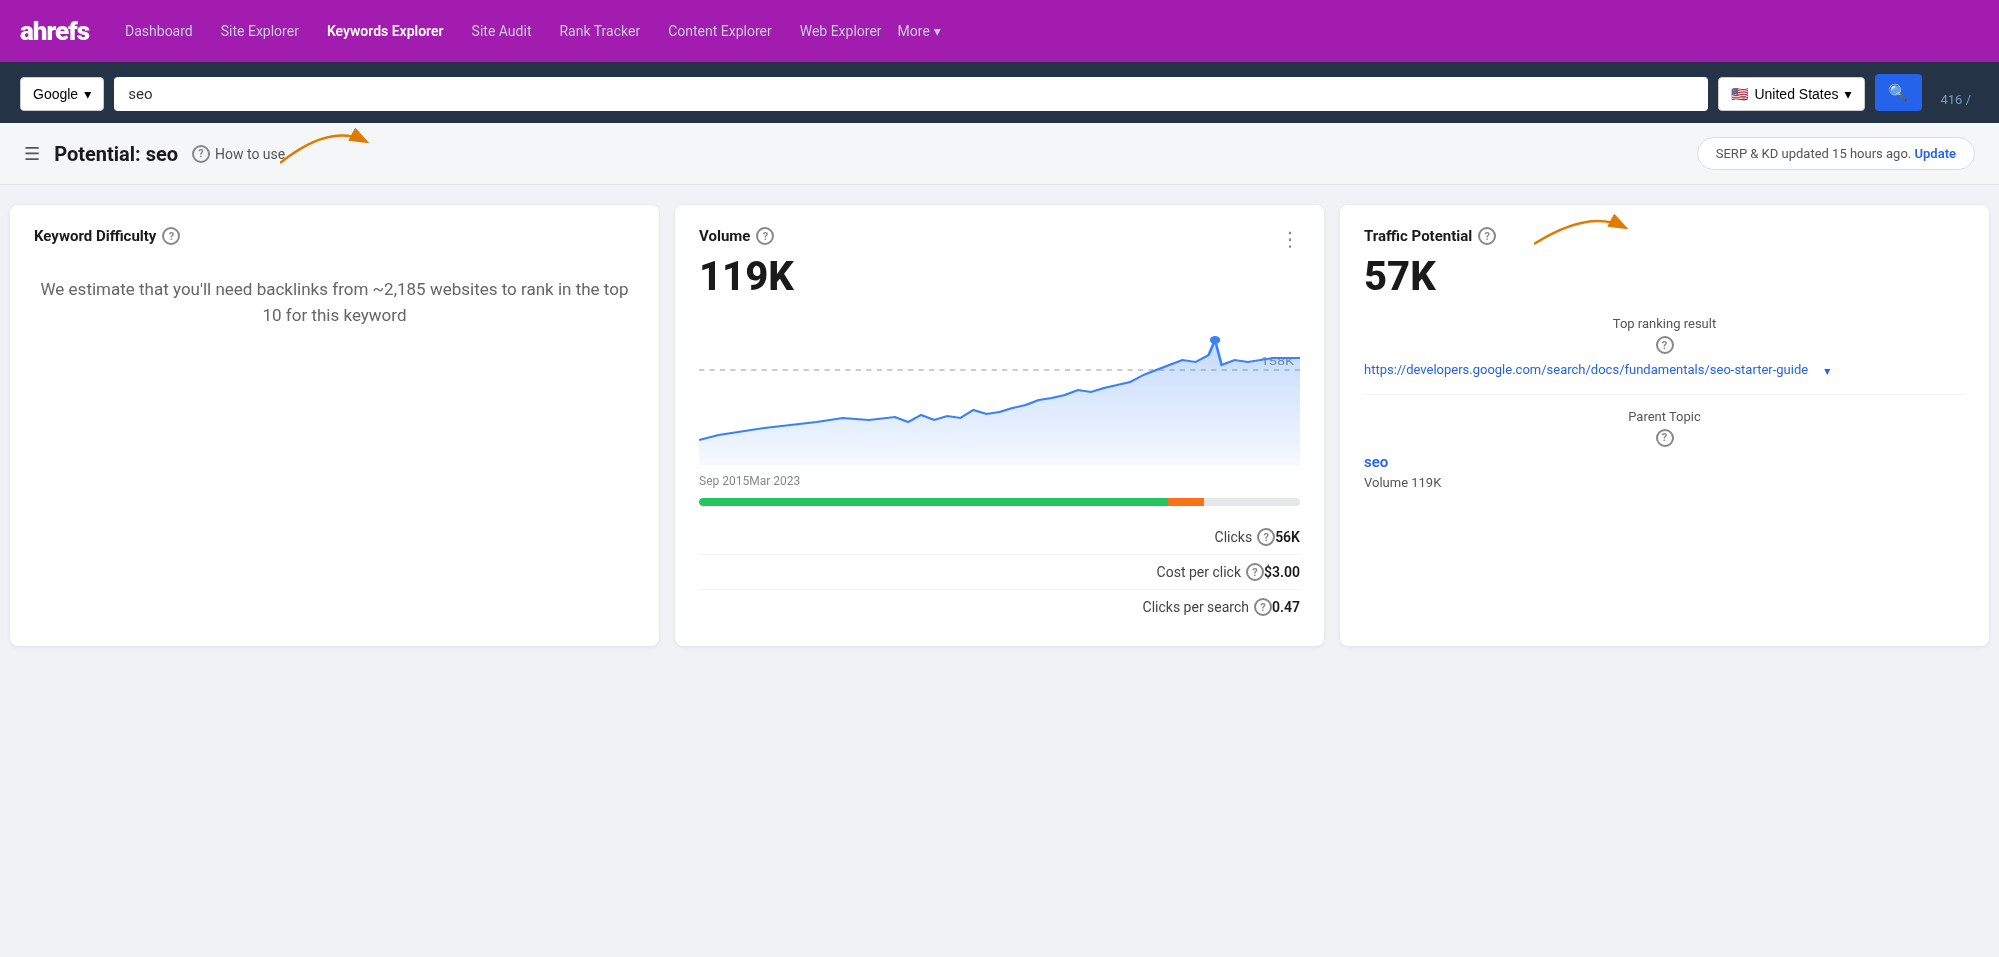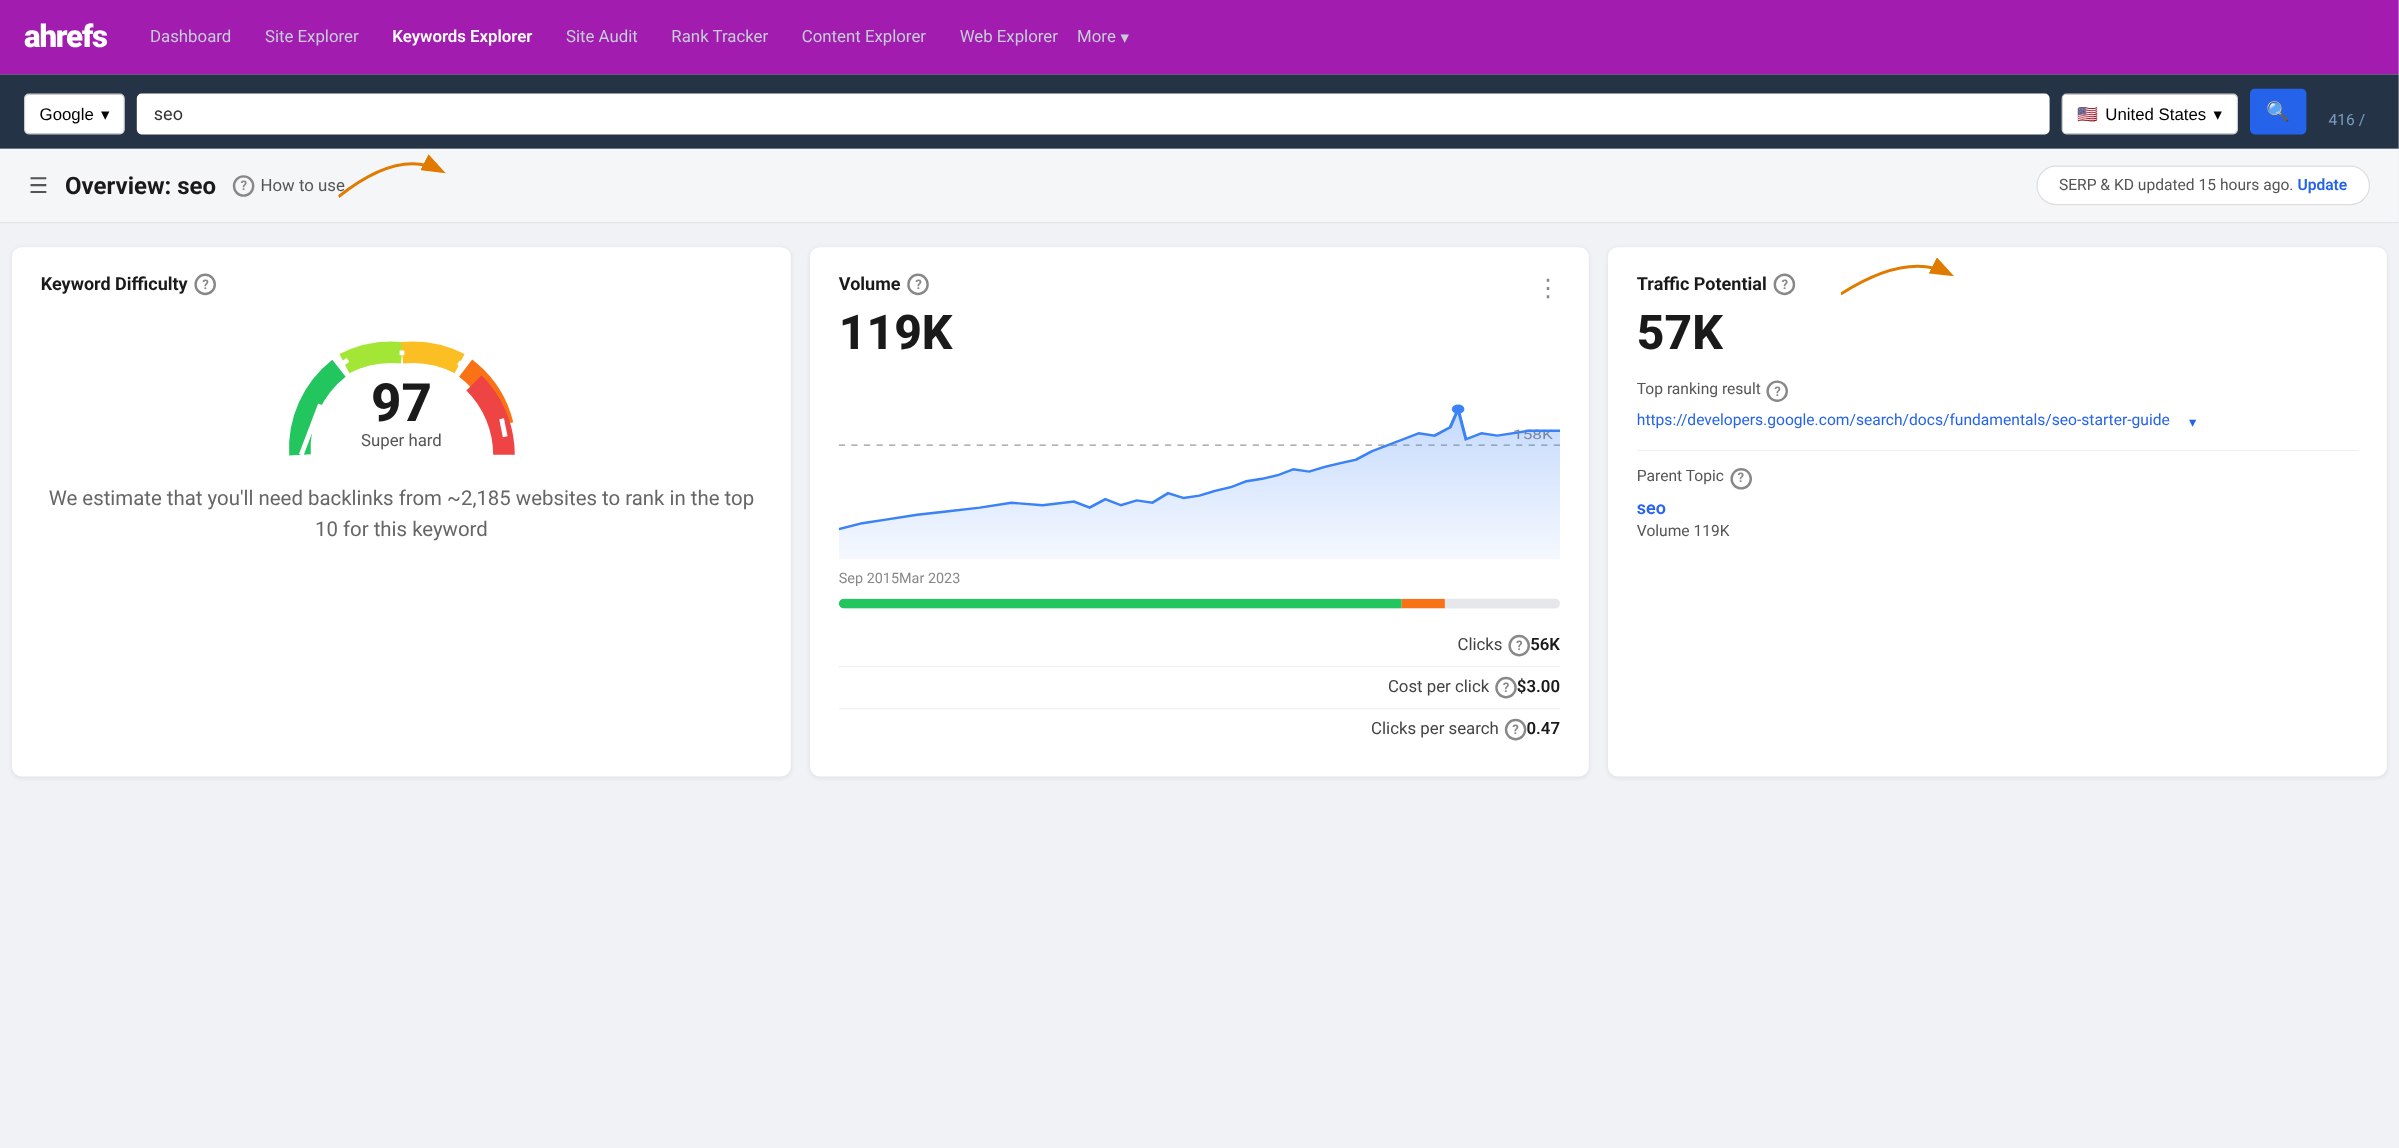--- a/index.html
+++ b/index.html
@@ -387,7 +387,7 @@
 <div class="page-header">
   <div class="page-header-left">
     <span class="hamburger-icon">☰</span>
-    <span class="page-title">Overview: seo</span>
+    <span class="page-title">Potential: seo</span>
     <div class="how-to-use" style="position:relative;">
       <span class="info-circle">?</span>
       <span>How to use</span>

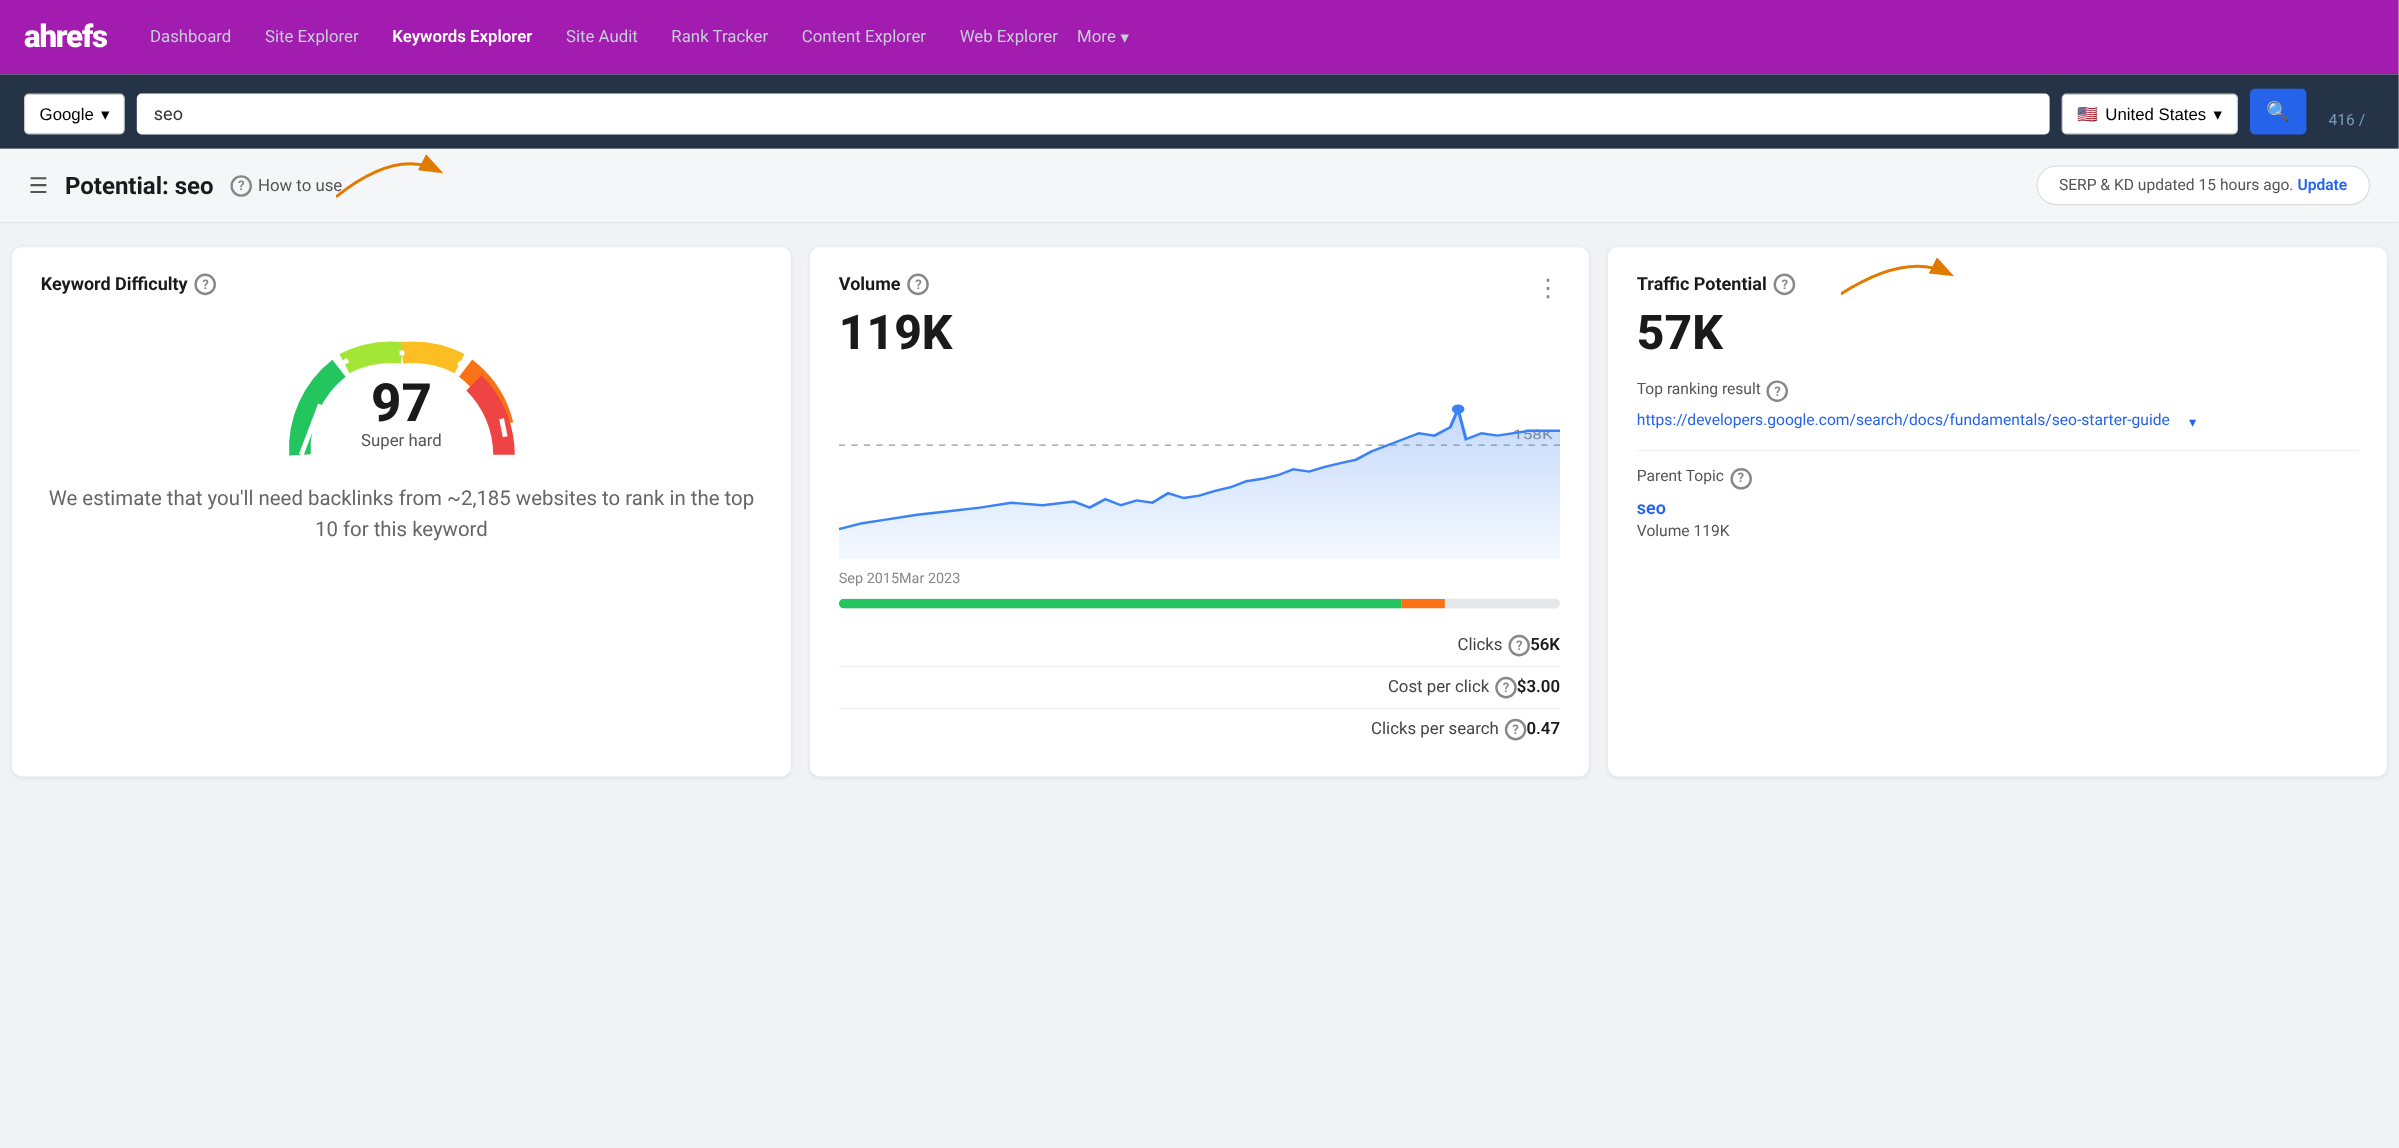--- a/index.html
+++ b/index.html
@@ -416,30 +416,6 @@
       <span class="info-circle">?</span>
     </div>
     <div class="gauge-container">
-      <div class="gauge-wrapper">
-        <svg class="gauge-svg" viewBox="0 0 220 130">
-
-          <path d="M 25,115 A 85,85 0 0,1 57.5,42.8" stroke="#22c55e" stroke-width="18" fill="none" stroke-linecap="butt"></path>
-
-          <path d="M 62,39 A 85,85 0 0,1 110,30" stroke="#a3e635" stroke-width="18" fill="none" stroke-linecap="butt"></path>
-
-          <path d="M 110,30 A 85,85 0 0,1 158,39" stroke="#fbbf24" stroke-width="18" fill="none" stroke-linecap="butt"></path>
-
-          <path d="M 163,42.8 A 85,85 0 0,1 194,90" stroke="#f97316" stroke-width="18" fill="none" stroke-linecap="butt"></path>
-
-          <path d="M 195,115 A 85,85 0 0,0 170,55" stroke="#ef4444" stroke-width="18" fill="none" stroke-linecap="butt"></path>
-
-          <line x1="26" y1="115" x2="42" y2="73" stroke="white" stroke-width="4"></line>
-          <line x1="59" y1="40" x2="65" y2="36" stroke="white" stroke-width="4"></line>
-          <line x1="108" y1="30" x2="112" y2="30" stroke="white" stroke-width="4"></line>
-          <line x1="157" y1="38" x2="163" y2="42" stroke="white" stroke-width="4"></line>
-          <line x1="193" y1="85" x2="196" y2="100" stroke="white" stroke-width="4"></line>
-        </svg>
-        <div class="gauge-value">
-          <div class="gauge-number">97</div>
-          <div class="gauge-label">Super hard</div>
-        </div>
-      </div>
       <p class="gauge-desc">We estimate that you'll need backlinks from ~2,185 websites to rank in the top 10 for this keyword</p>
     </div>
   </div>

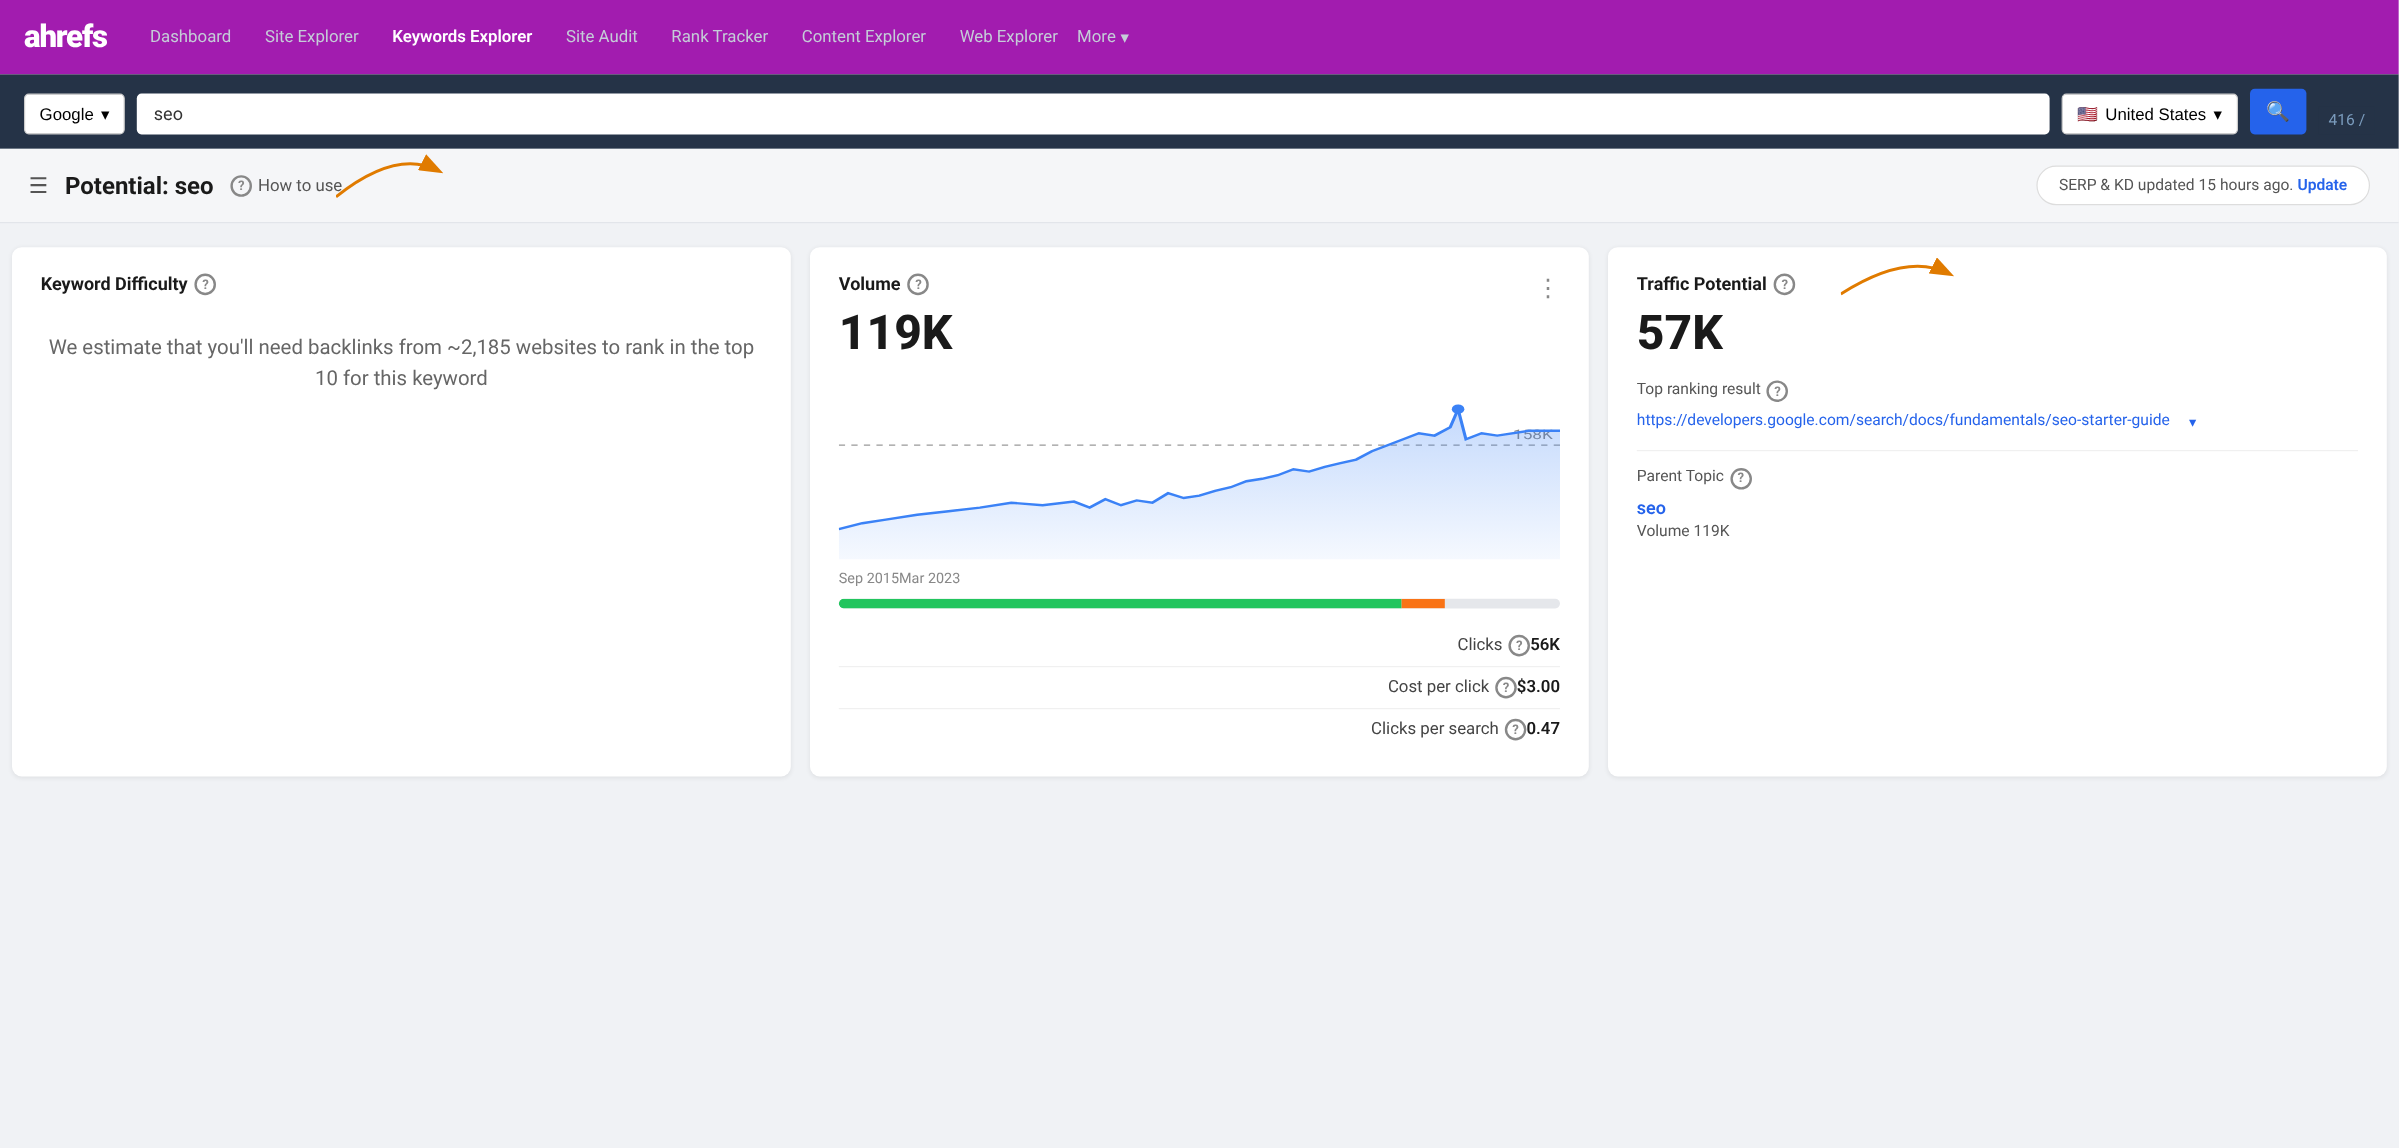--- a/index.html
+++ b/index.html
@@ -315,9 +315,10 @@
       font-size: 13px;
       color: #555;
       display: flex;
-      align-items: flex-start;
+      align-items: center;
       gap: 5px;
       margin-bottom: 6px;
+      flex-direction: column;
     }
     .top-result-link {
       color: #2563eb;

